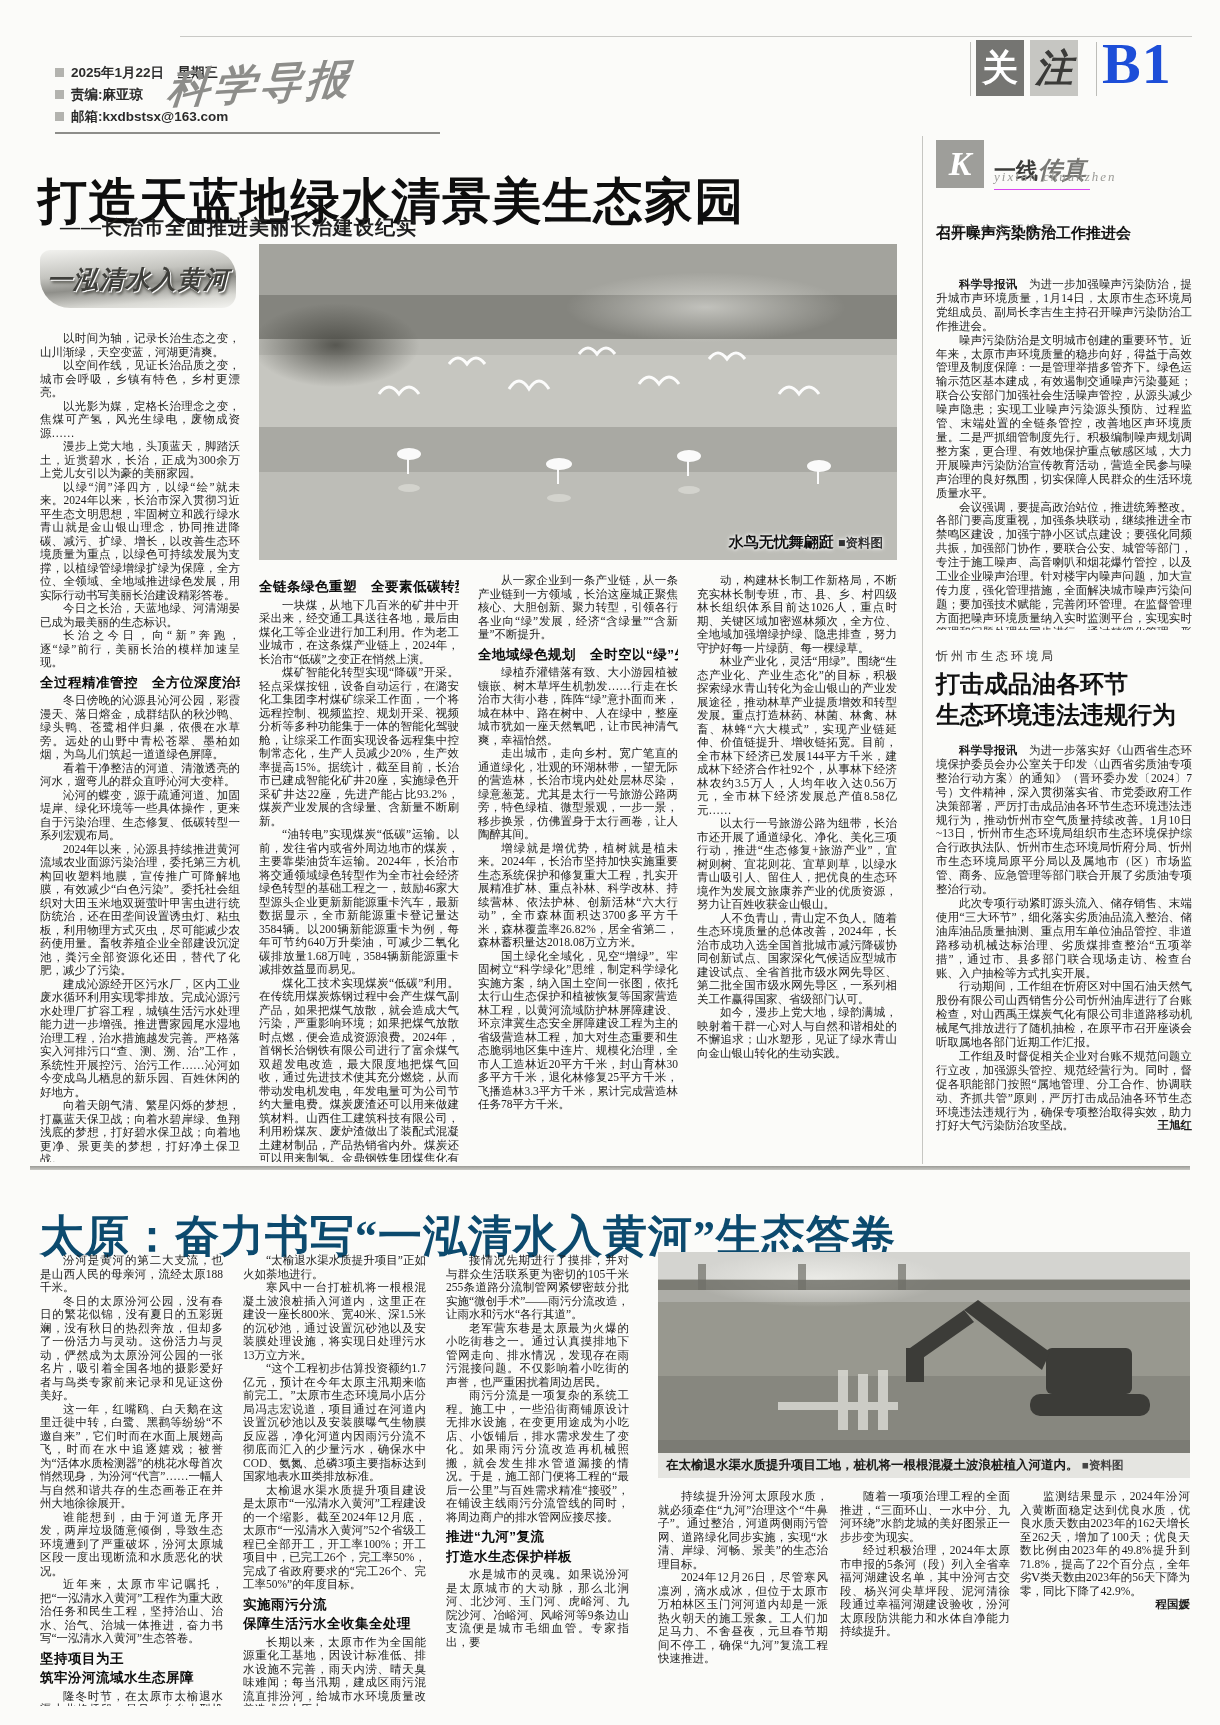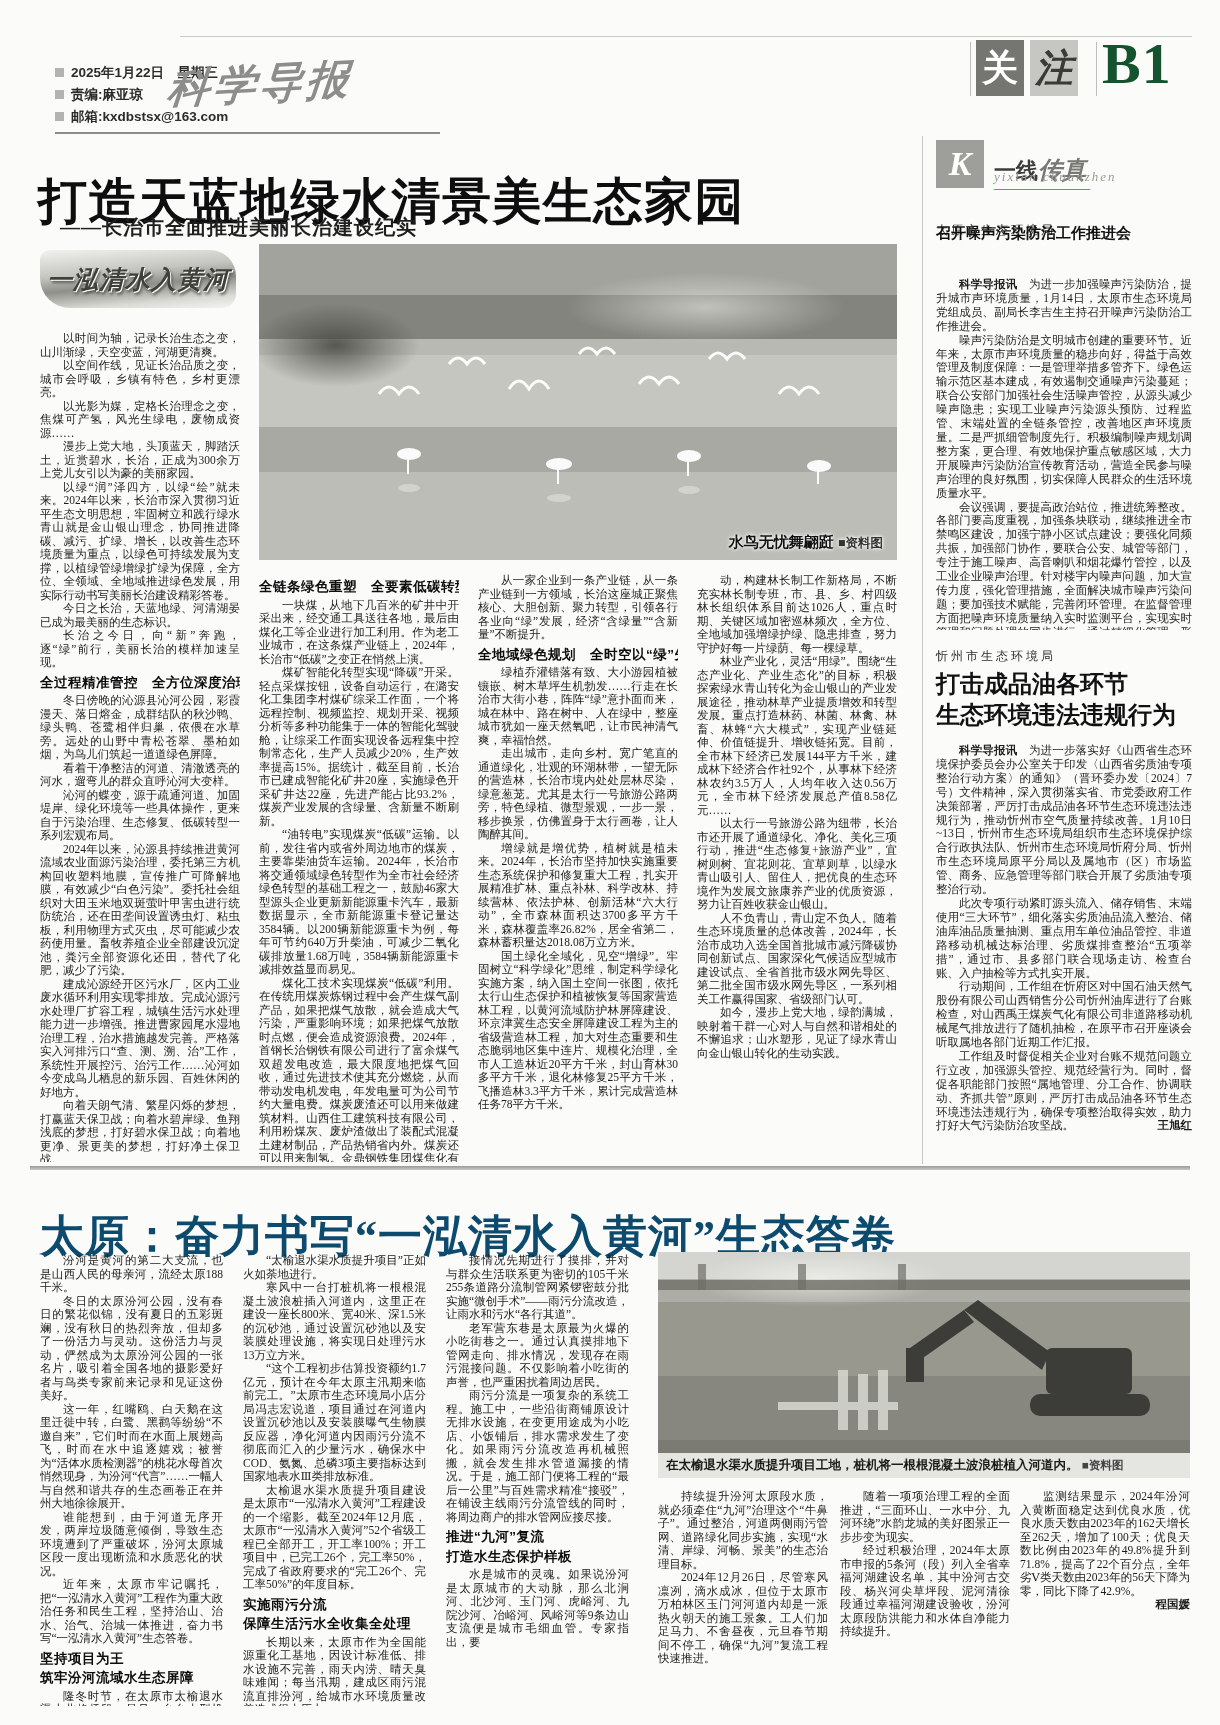--- a/index.html
+++ b/index.html
@@ -19,7 +19,7 @@
           font-family:"Liberation Sans",sans-serif;font-weight:900;font-size:36px;display:flex;align-items:center;justify-content:center;}
   .badge2{left:1030px;top:40px;width:48px;height:56px;background:#c6c6c2;color:#3a3a38;
           font-style:italic;font-weight:bold;font-size:38px;display:flex;align-items:center;justify-content:center;}
-  .pageno{left:1102px;top:30px;font-size:58px;font-weight:900;color:#14532d;letter-spacing:1px;}
+  .pageno{left:1102px;top:30px;font-size:58px;font-weight:900;color:#1d4ed8;letter-spacing:1px;}
   
   .lead-headline{left:38px;top:136px;width:860px;font-family:"Liberation Sans","DejaVu Sans",sans-serif;
                  font-weight:900;font-size:49px;letter-spacing:1.5px;color:#0e0e0e;}

